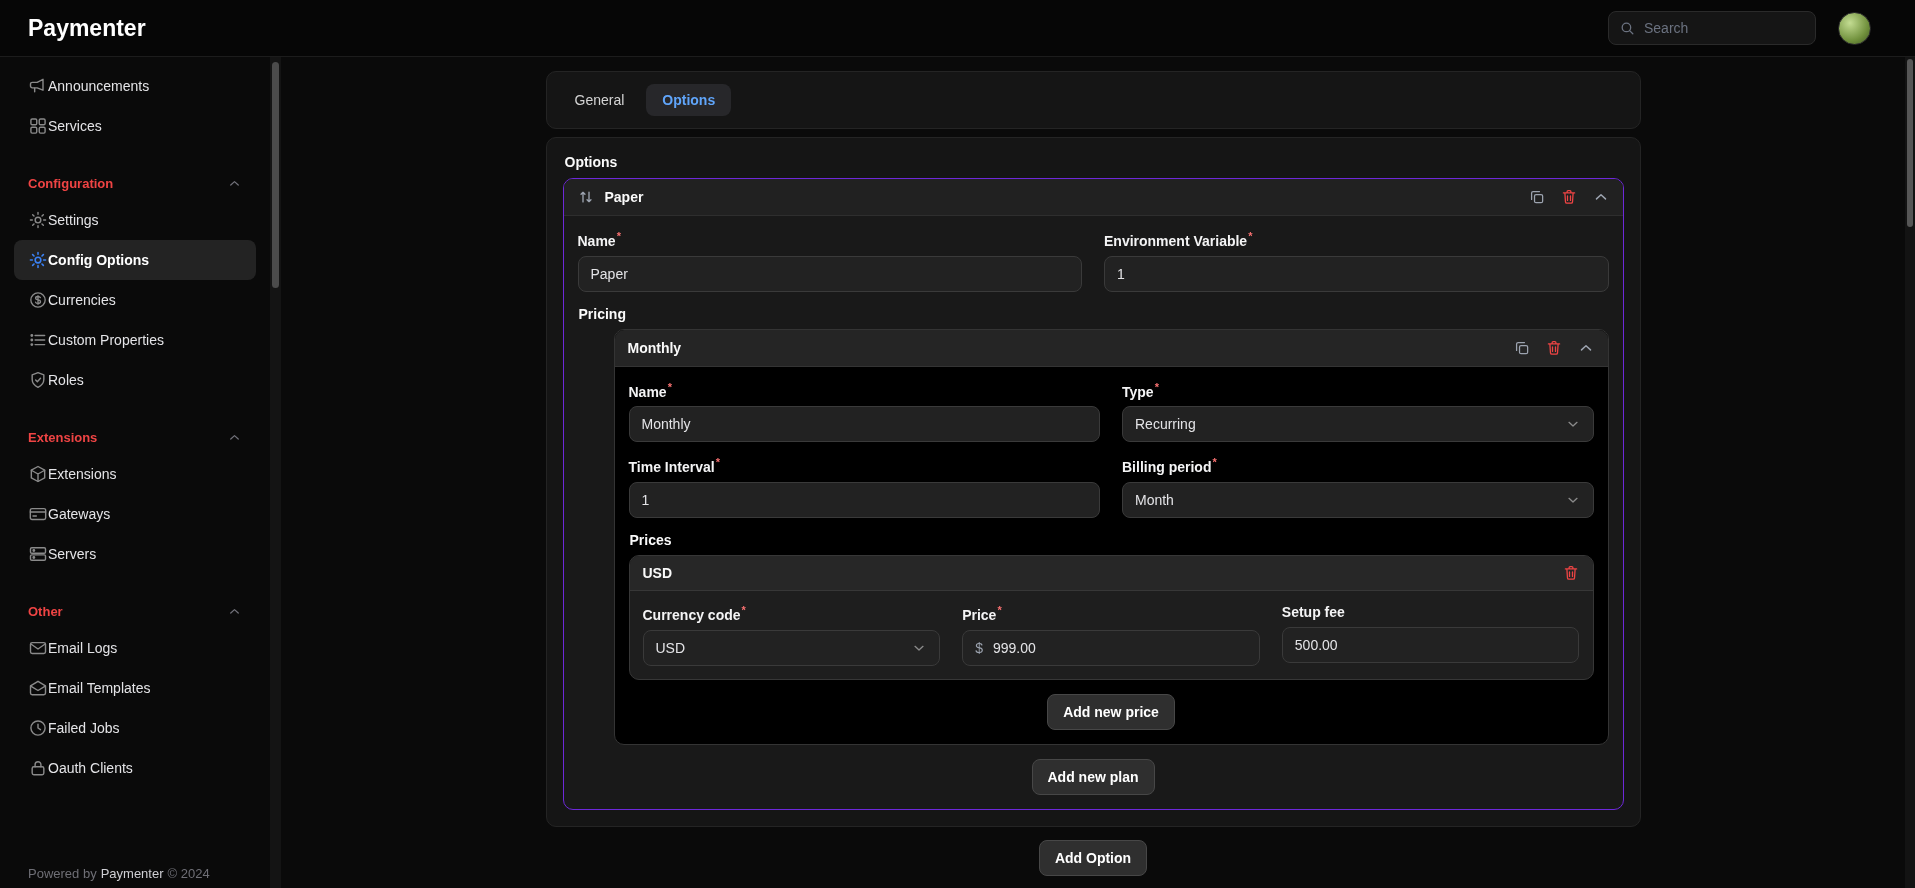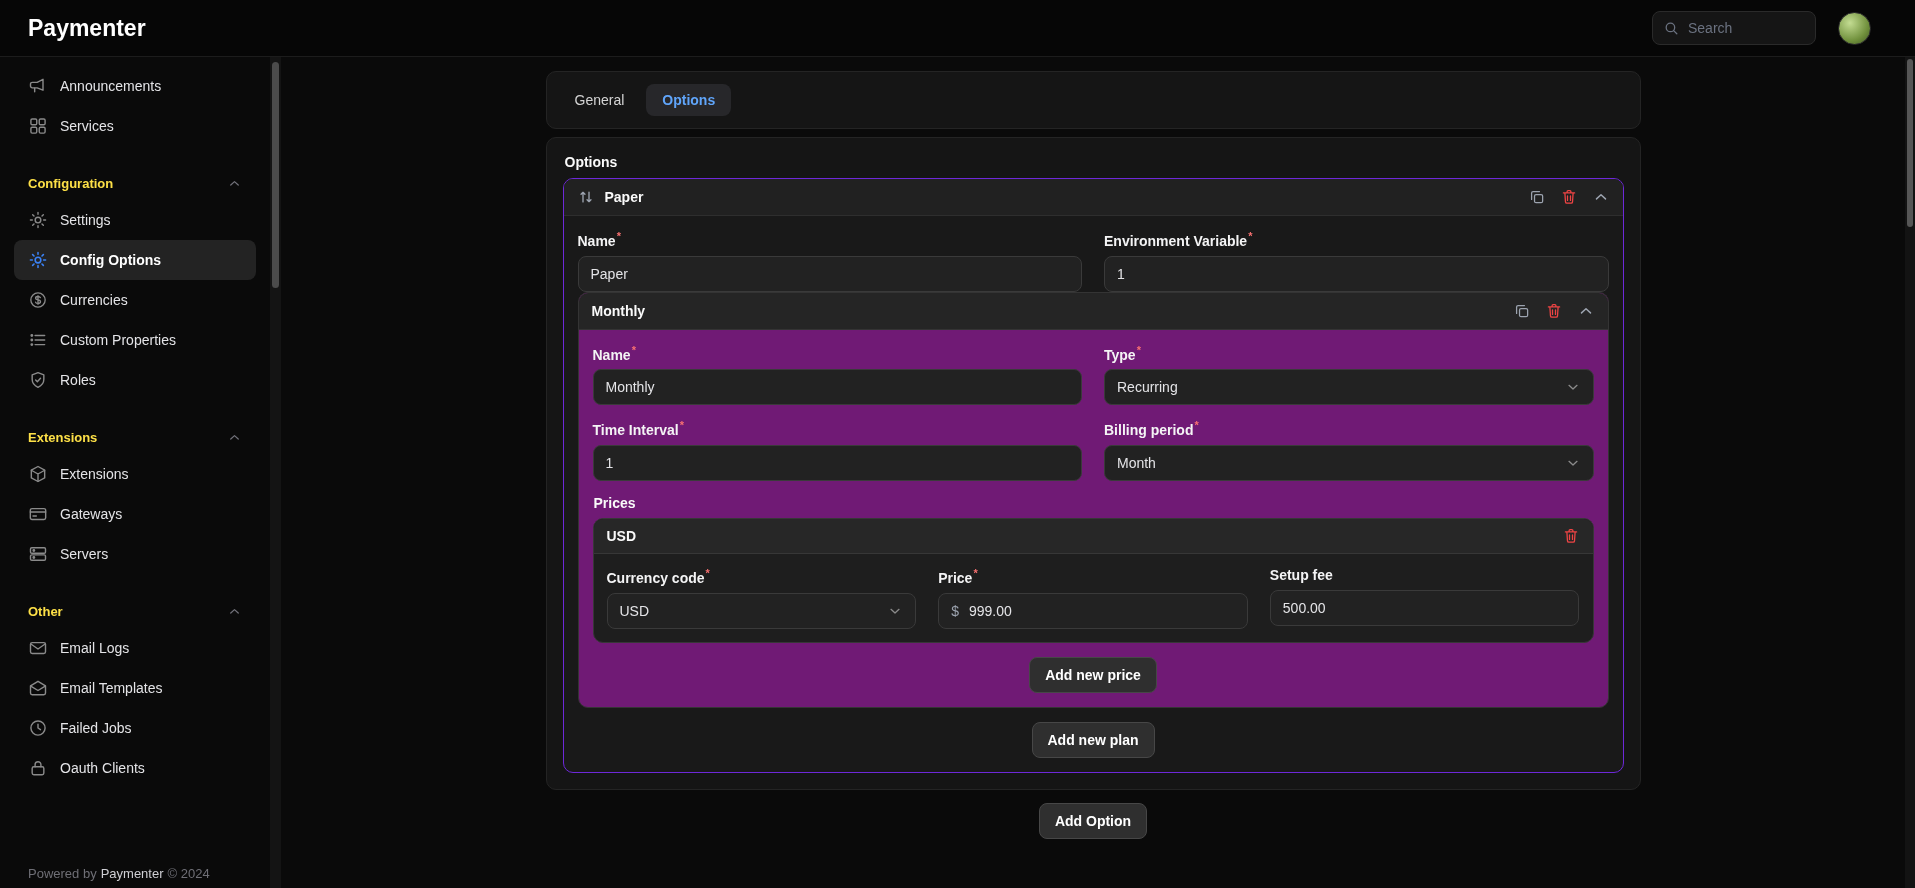--- a/index.html
+++ b/index.html
@@ -14,7 +14,7 @@
   .topbar { position:absolute; top:0; left:0; width:100%; height:57px; background:#060606;
             border-bottom:1px solid #1c1c1c; z-index:20; }
   .logo { position:absolute; left:28px; top:15px; font-size:23px; font-weight:700; color:#ffffff; cursor:pointer; }
-  .search { position:absolute; right:99px; top:11px; width:164px; height:34px; background:#151515;
+  .search { position:absolute; right:99px; top:11px; width:208px; height:34px; background:#151515;
             border:1px solid #2a2a2a; border-radius:8px; display:flex; align-items:center; gap:8px; padding:0 10px; }
   .search .sicon { width:17px; height:17px; color:#6b7280; flex:0 0 auto; }
   .search input { background:transparent; border:none; outline:none; color:#d4d4d4; font-size:14px; width:100%;

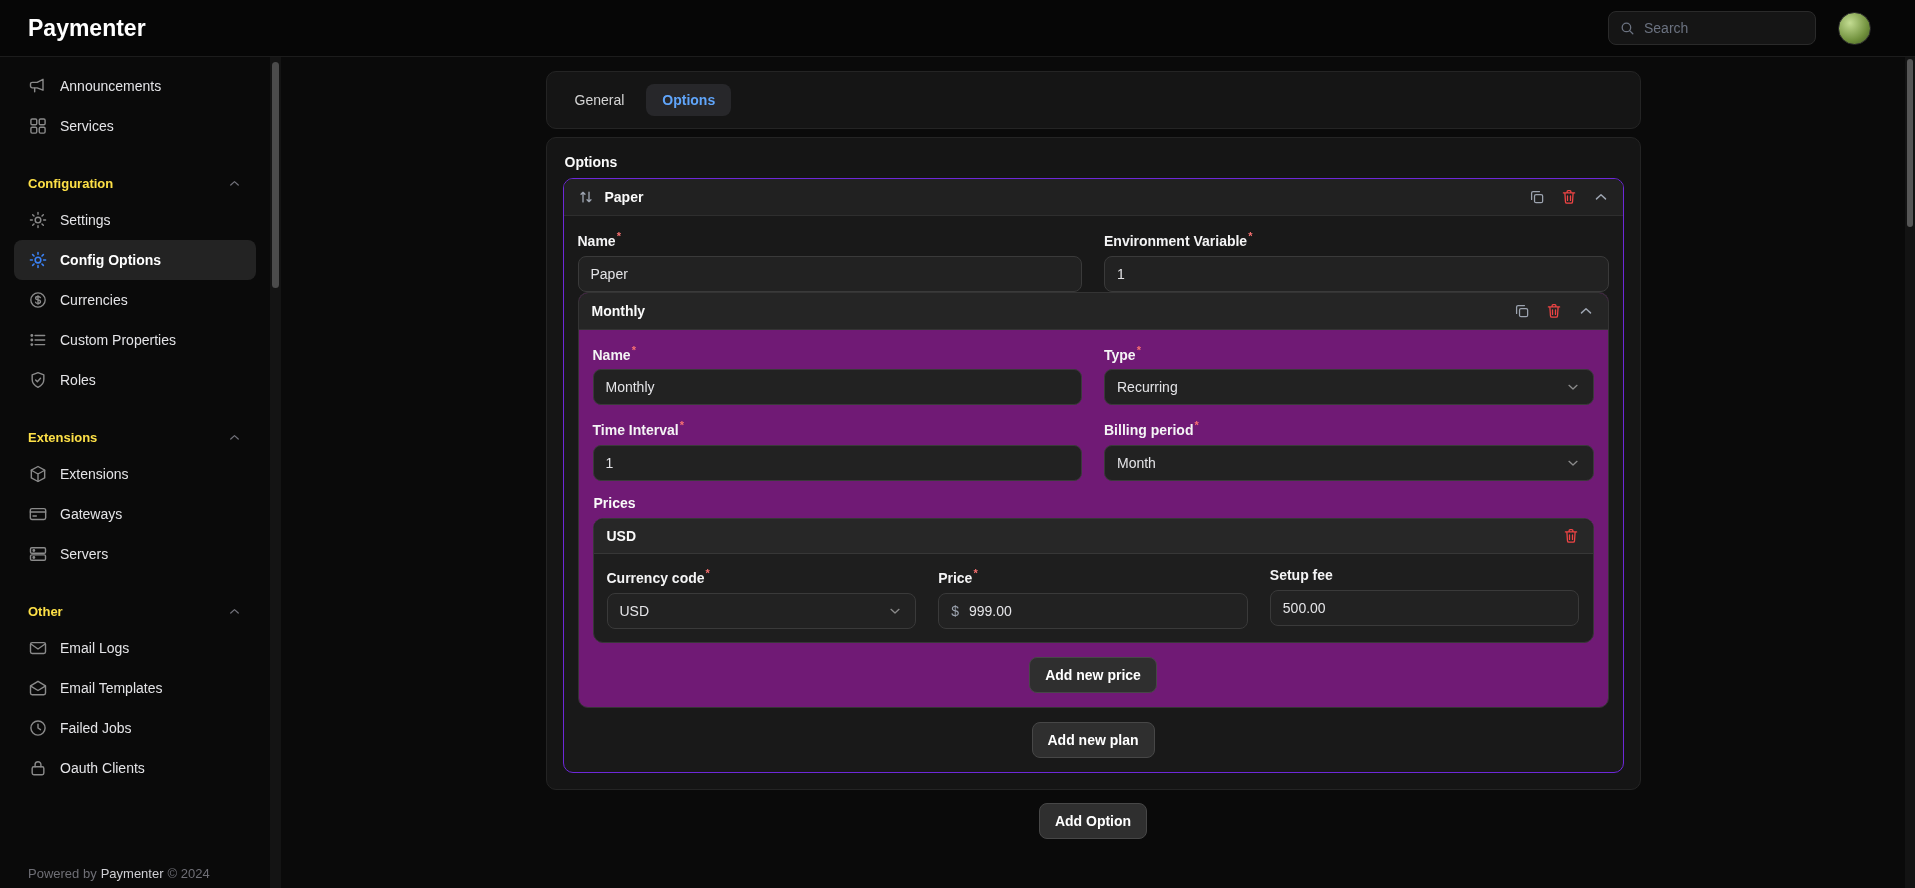--- a/index.html
+++ b/index.html
@@ -26,7 +26,7 @@
 
   
   .sidebar { position:absolute; top:57px; left:0; width:270px; bottom:0; overflow:hidden; padding-top:10px; }
-  .side-item { display:flex; align-items:center; gap:12px; height:40px; margin:0 14px; padding:0 10px 0 14px;
+  .side-item { display:flex; align-items:center; height:40px; margin:0 14px; padding:0 10px 0 14px;
                border-radius:8px; font-size:14px; color:#e4e4e7; cursor:pointer; white-space:nowrap; }
   .side-item .ic { width:20px; height:20px; color:#8a8a8a; flex:0 0 auto; }
   .side-item.active { background:#232323; color:#ffffff; font-weight:700; }

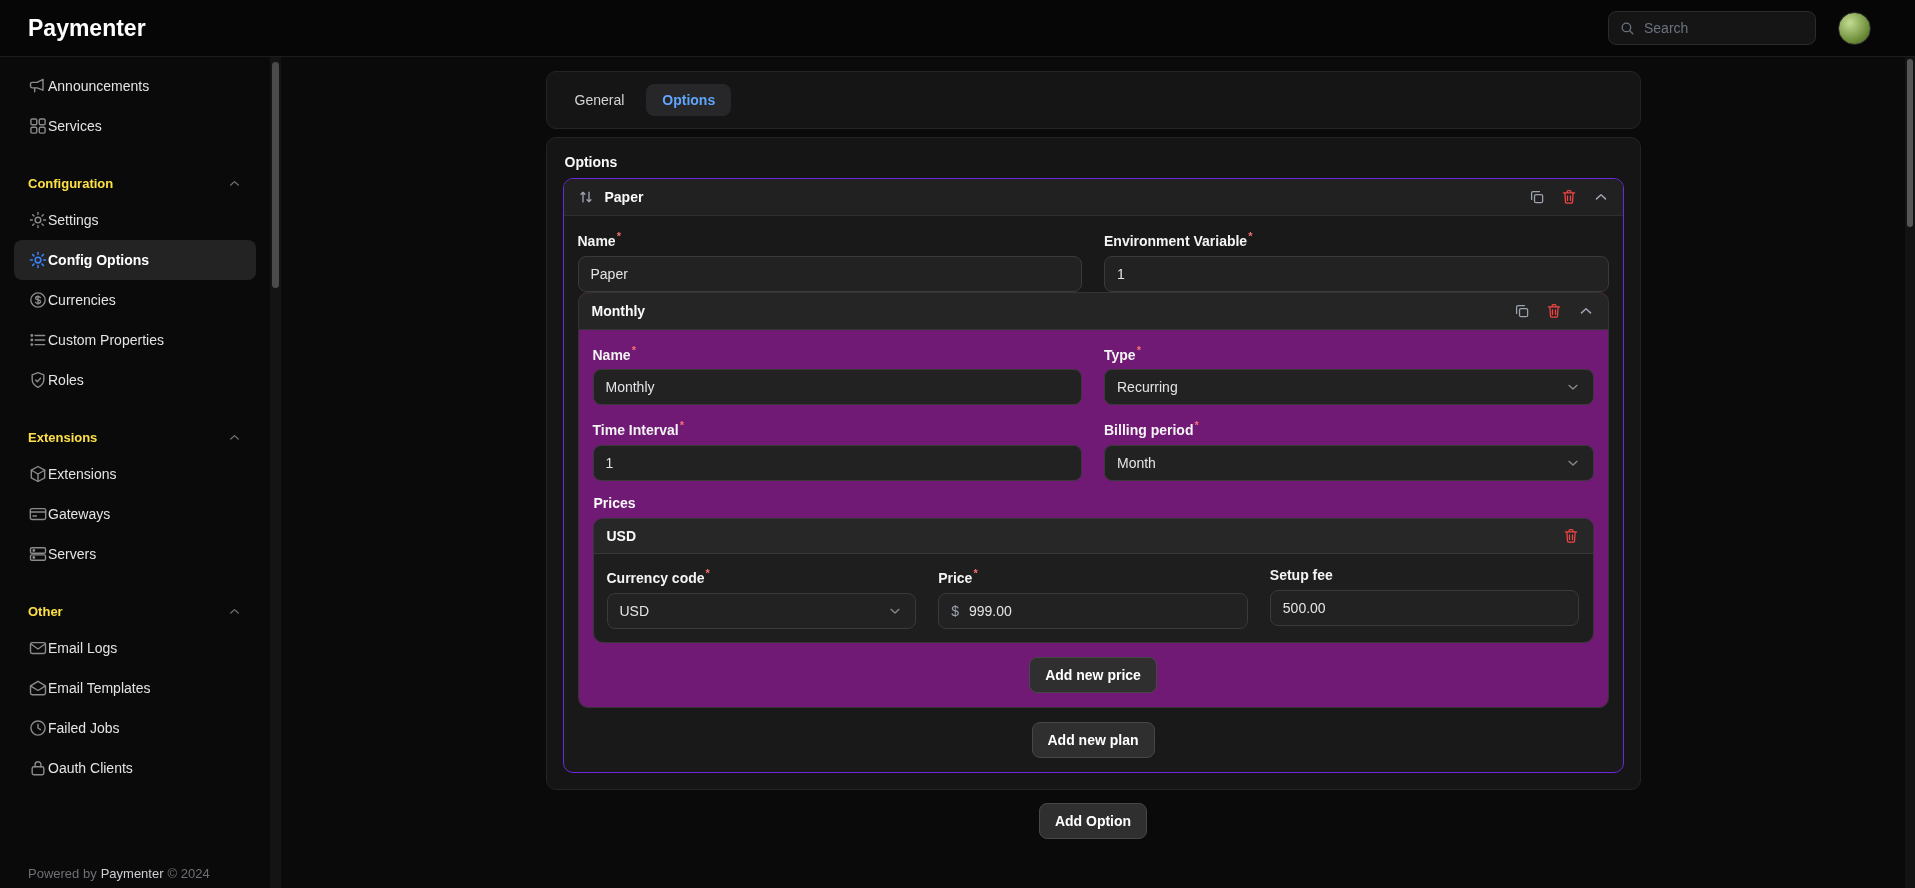--- a/index.html
+++ b/index.html
@@ -33,7 +33,7 @@
   .side-item.active .ic { color:#3b82f6; }
   .side-item.clipped { margin-top:-41px; }
   .side-section { display:flex; align-items:center; justify-content:space-between; margin:20px 28px 0 28px;
-                  height:34px; color:#fde047; font-size:13px; font-weight:600; cursor:pointer; }
+                  height:34px; color:#ef4444; font-size:13px; font-weight:600; cursor:pointer; }
   .side-section .chev { width:15px; height:15px; color:#71717a; }
   .side-footer { position:absolute; bottom:7px; left:28px; font-size:13px; color:#6f6f76; display:flex; gap:4px; }
   .side-footer .brand { color:#cfcfd4; }

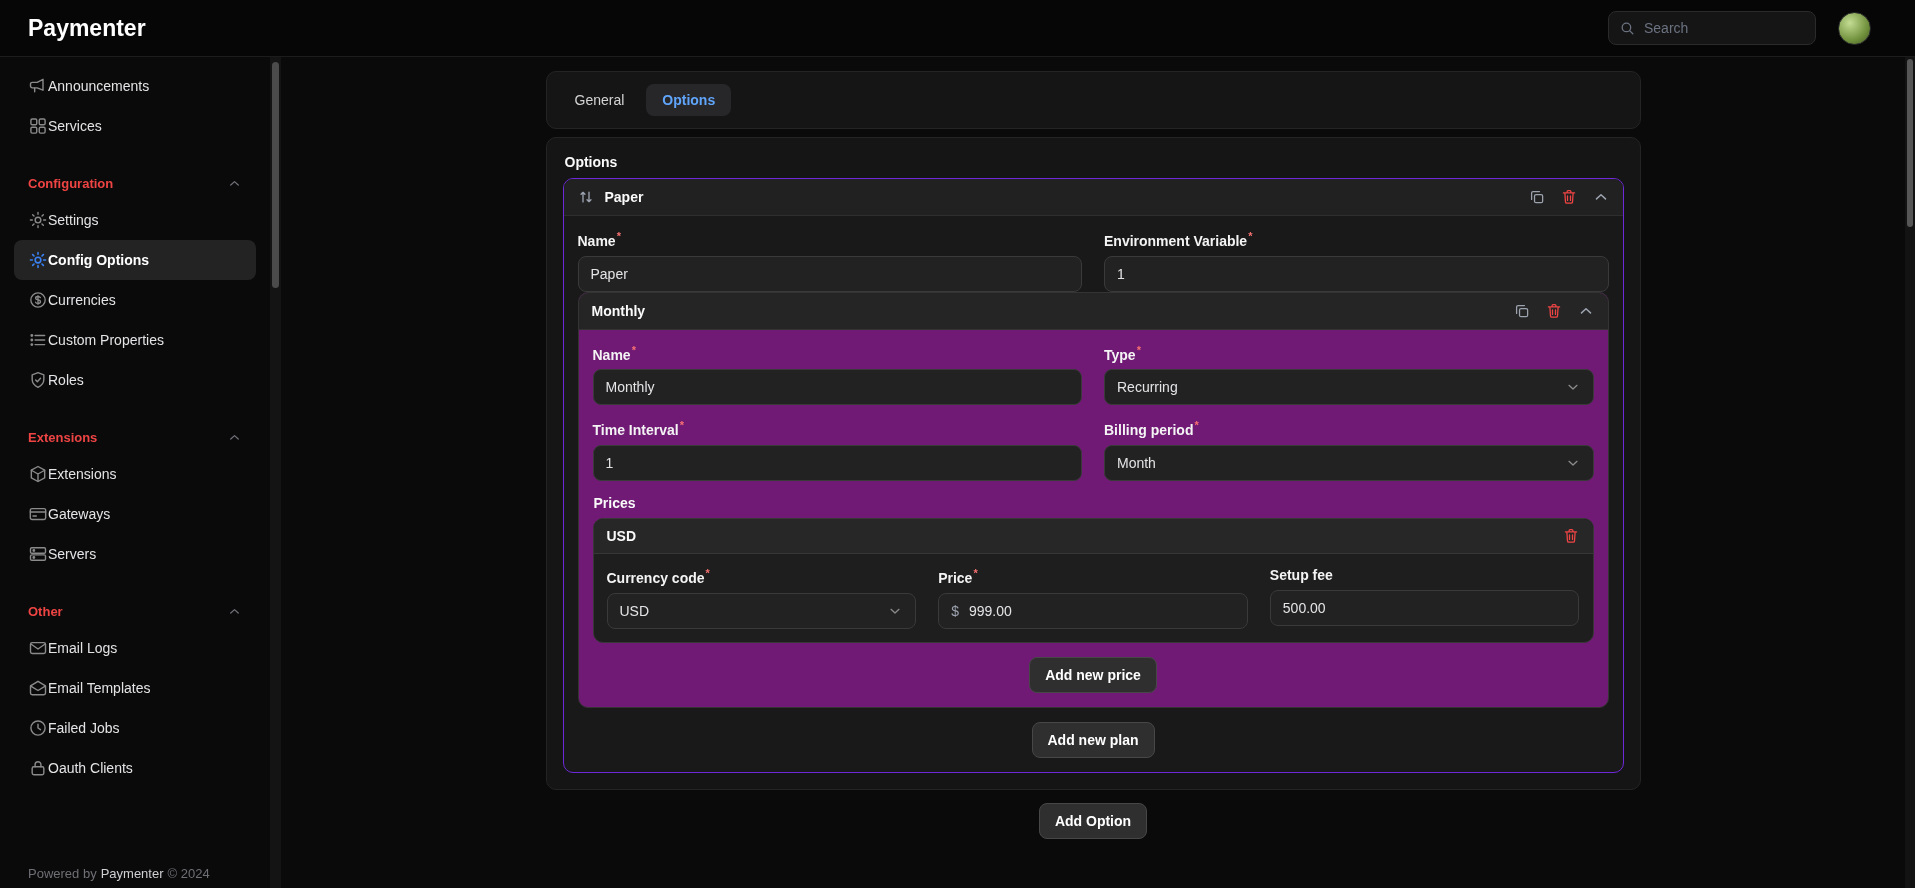--- a/index.html
+++ b/index.html
@@ -360,6 +360,7 @@
             </div>
           </div>
 
+          <div class="h-label section-label">Pricing</div>
 
           <div class="opt-card lvl2">
             <div class="opt-header">

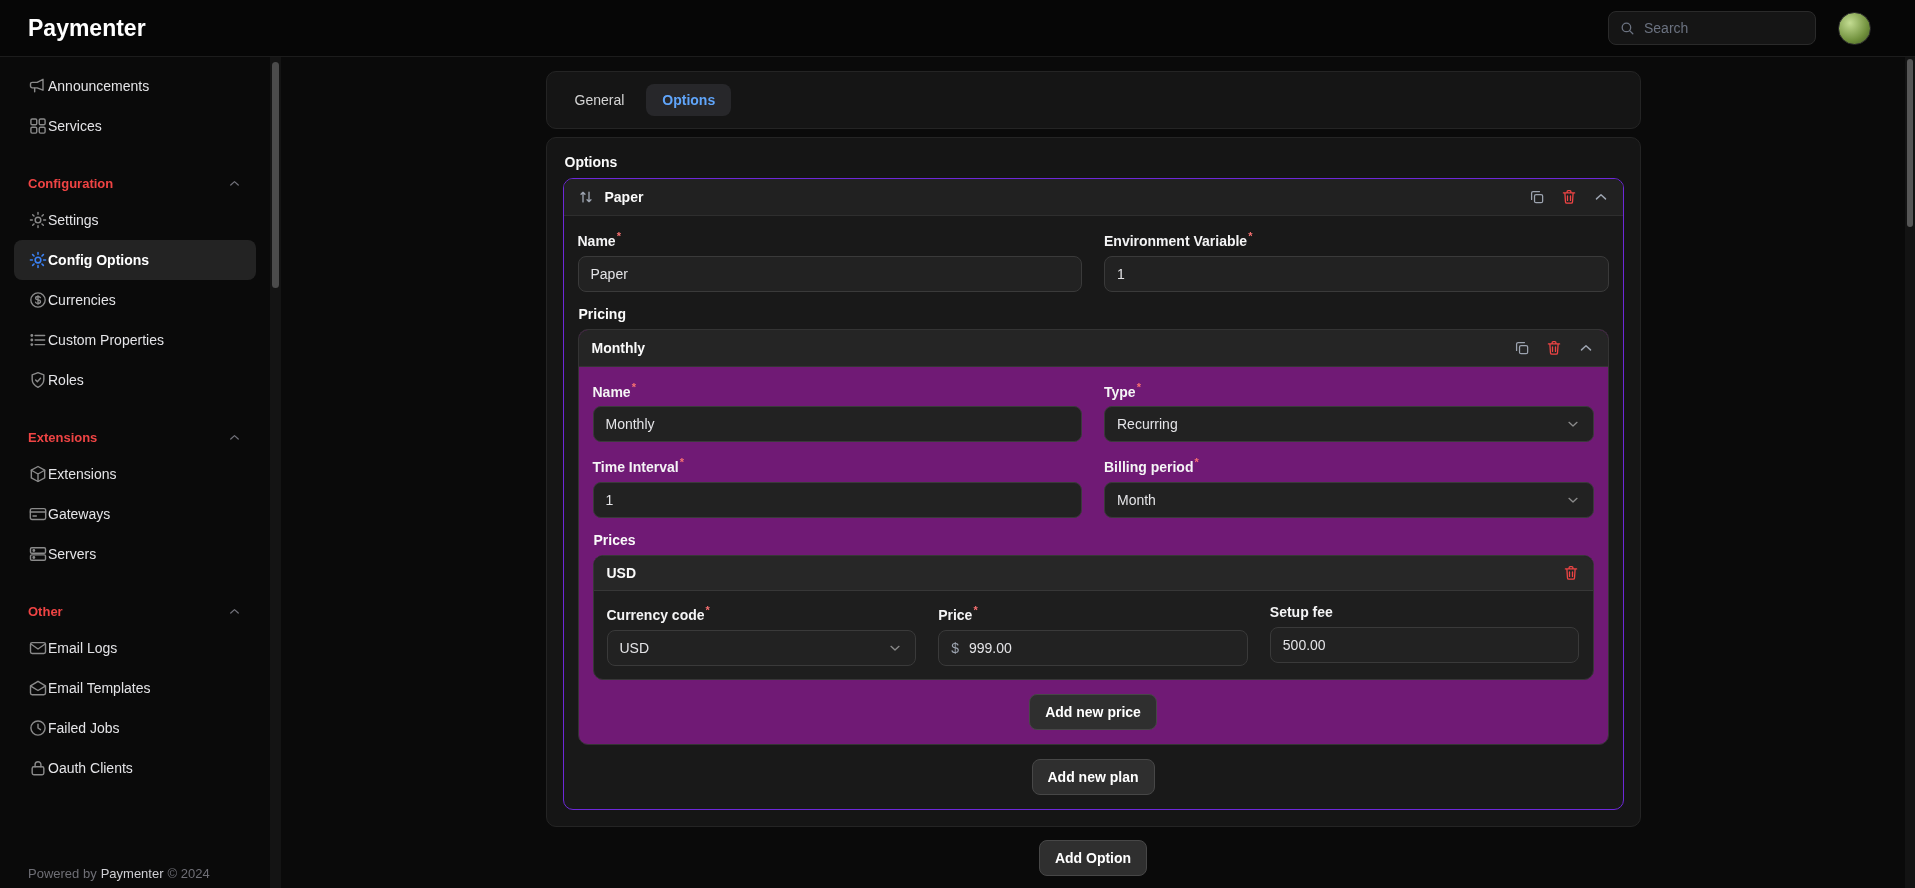--- a/index.html
+++ b/index.html
@@ -71,7 +71,7 @@
   .act-icon.danger { color:#ef4444; }
   .opt-body { padding:14px; }
 
-  .lvl2.opt-card { border-color:#343434; background:#701a75; }
+  .lvl2.opt-card { border-color:#343434; background:#000000;margin-left:36px; }
   .lvl2 .opt-header { background:#252525; border-bottom-color:#343434; }
   .lvl3.opt-card { border-color:#373737; background:#1e1e1e; }
   .lvl3 .opt-header { background:#272727; border-bottom-color:#373737; height:35px; }

